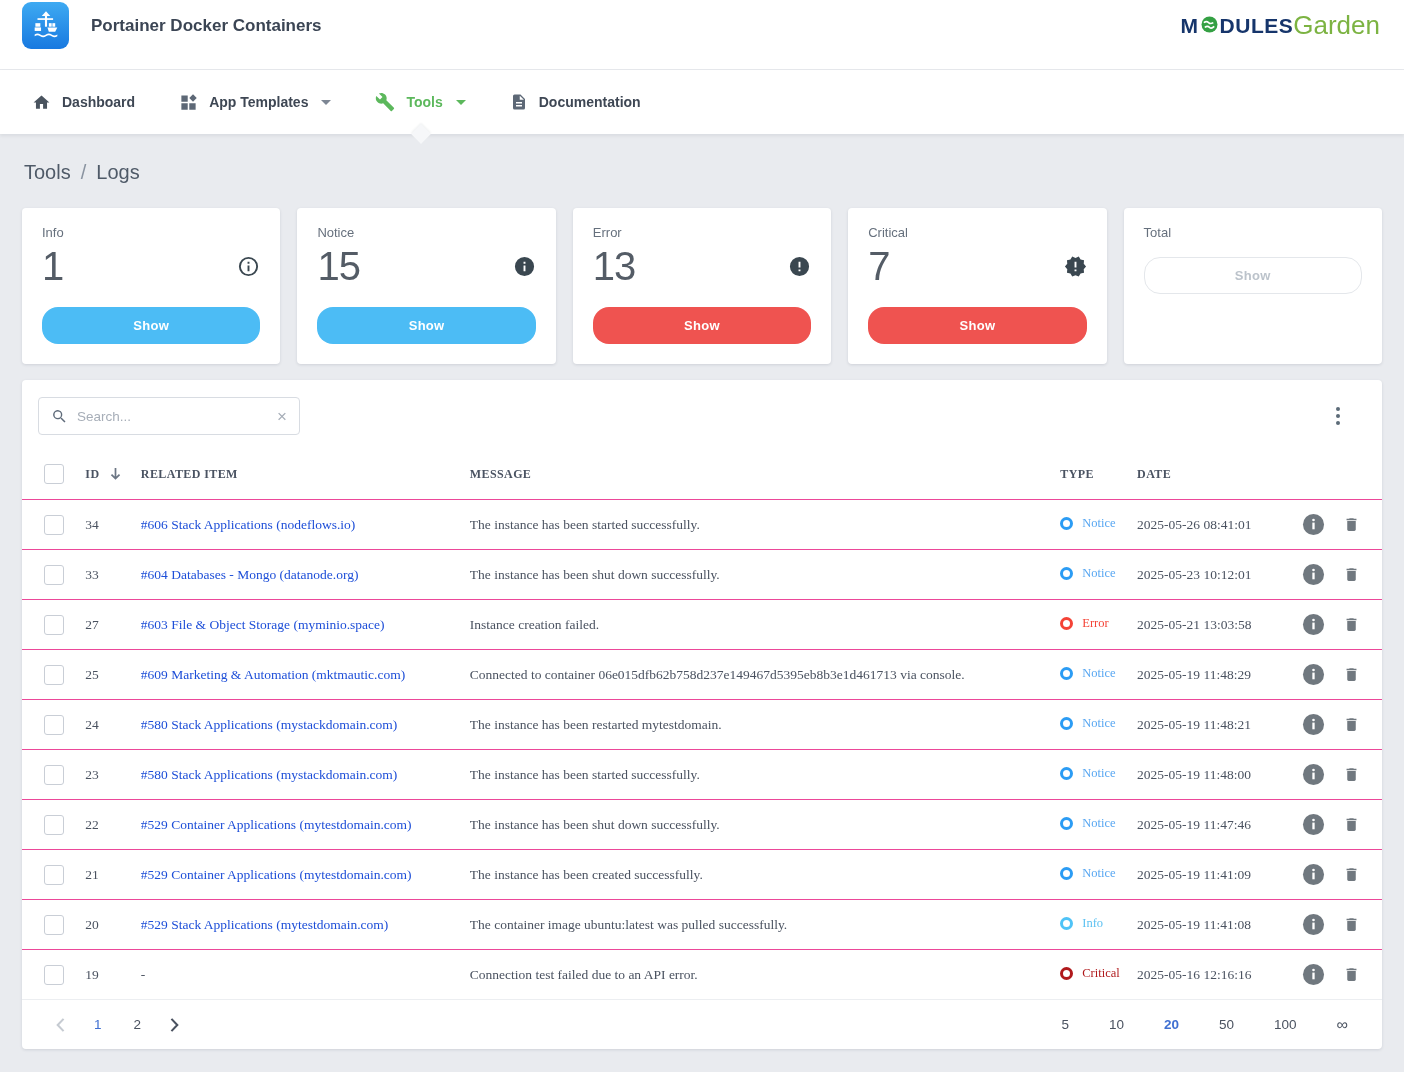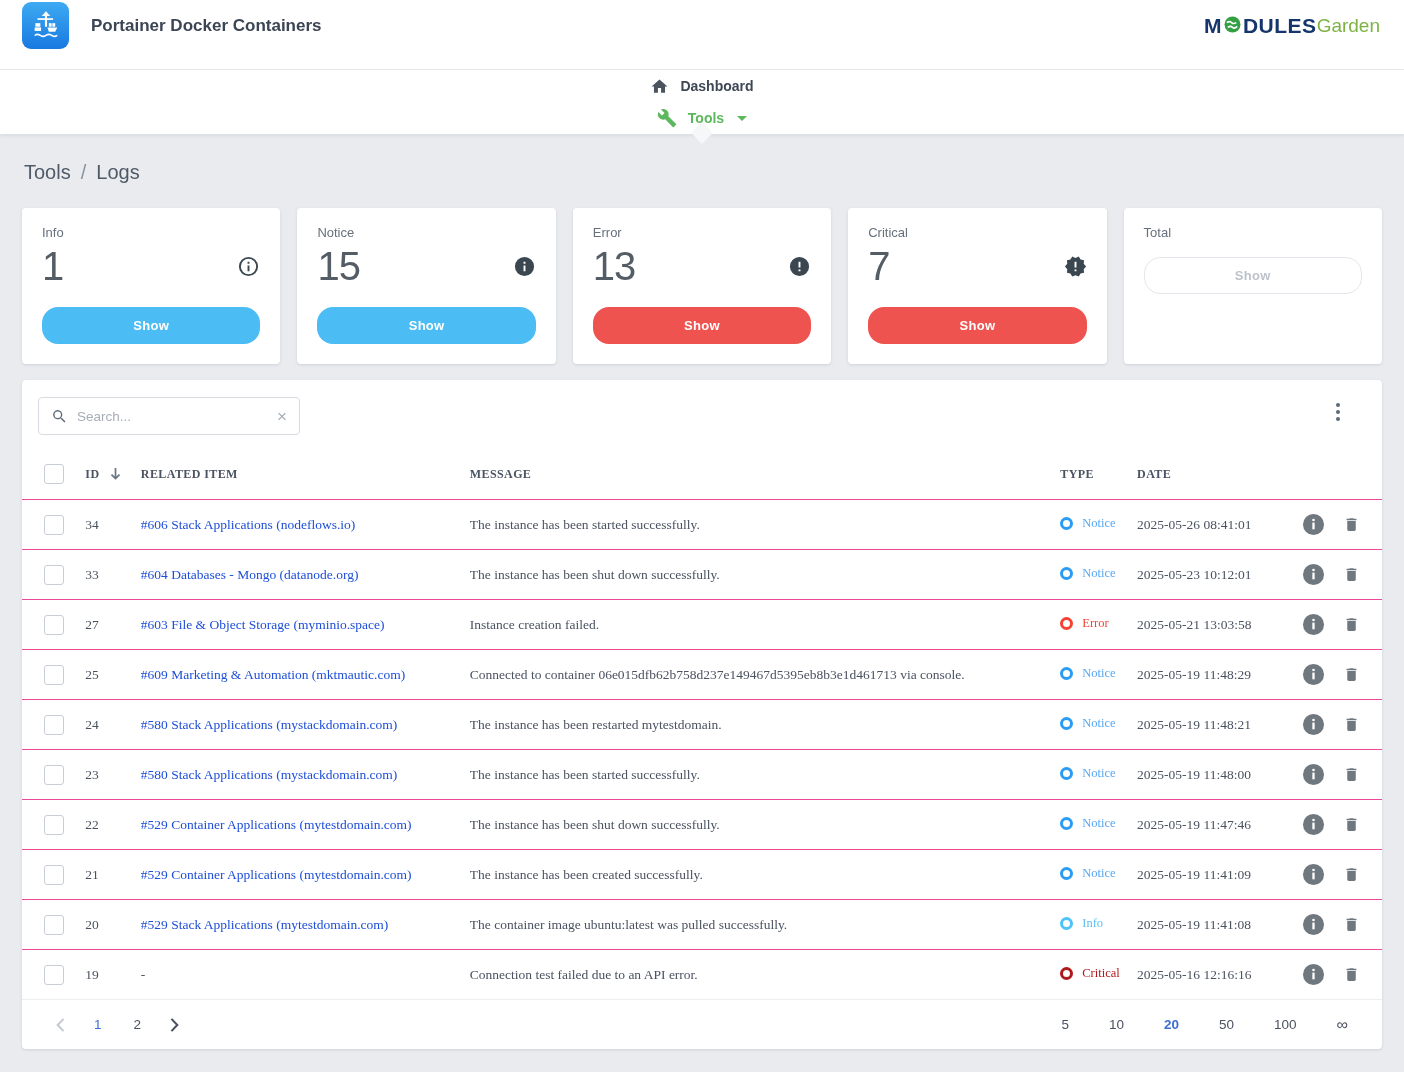--- a/index.html
+++ b/index.html
@@ -13,7 +13,7 @@
   .brand { margin-left:auto; display:flex; align-items:center; font-weight:700; }
   .brand .navy { color:#16356b; font-size:21px; letter-spacing:.5px; }
   .brand .globe { margin:0 1px; position:relative; top:1px; }
-  .brand .green { color:#7cb342; font-size:19px; font-weight:400; }
+  .brand .green { color:#7cb342; font-size:26px; font-weight:400; }
 
   
   .app-nav { height:64px; background:#fff; display:flex; align-items:center; padding:0 10px; box-shadow:0 2px 3px rgba(40,50,70,.08); position:relative; z-index:5;flex-direction:column; }

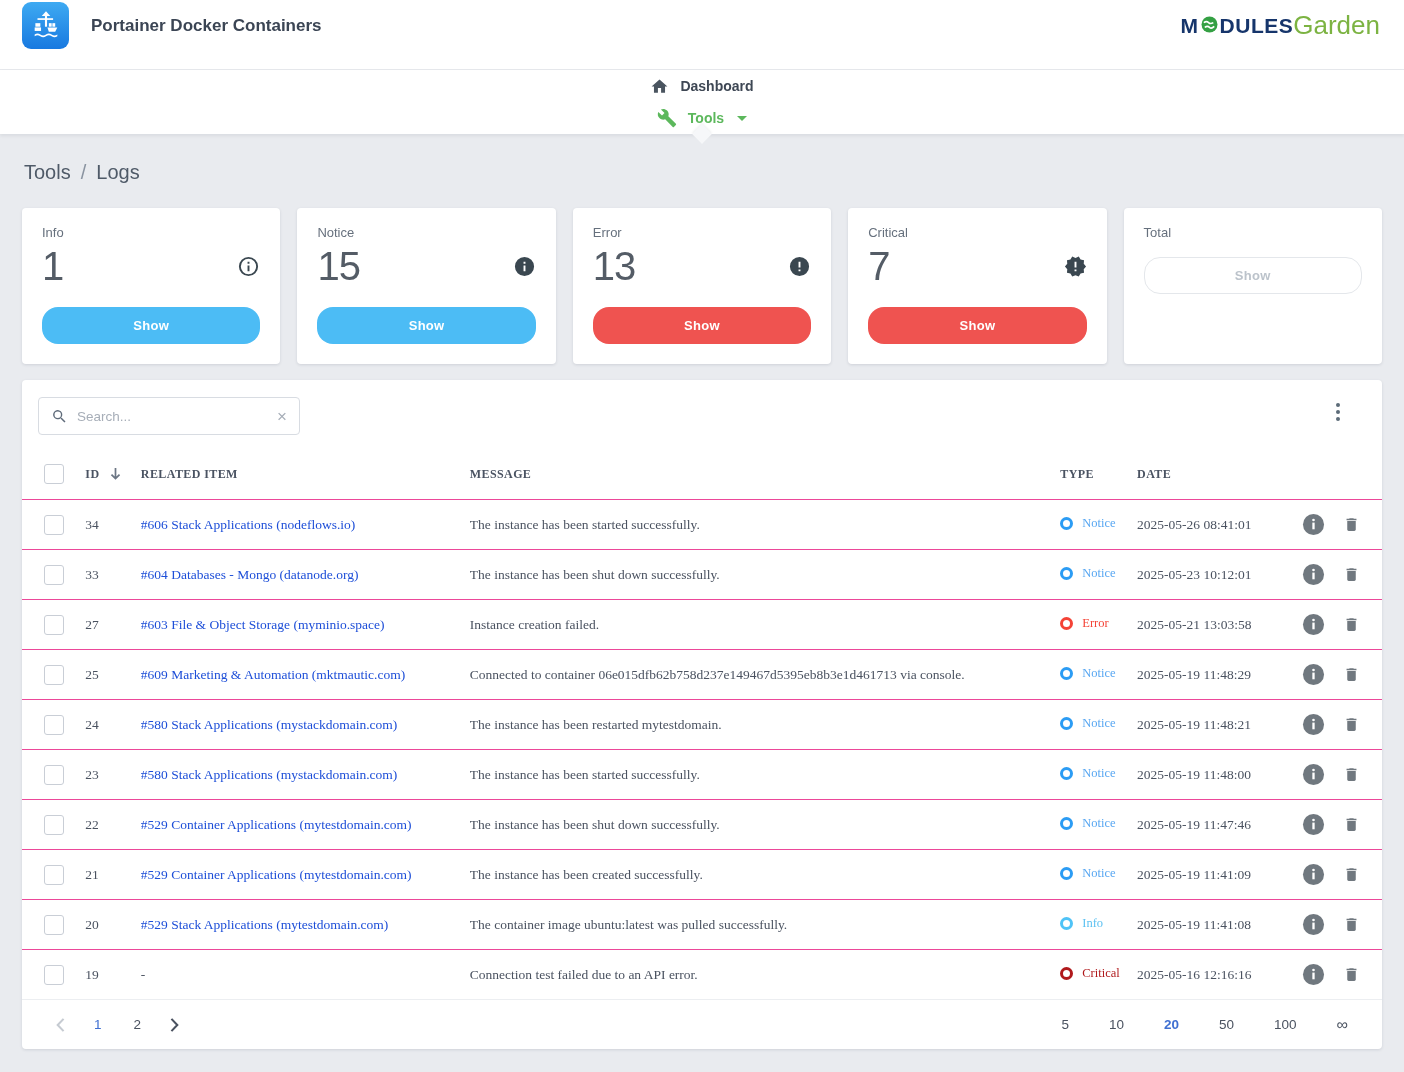--- a/index.html
+++ b/index.html
@@ -16,7 +16,7 @@
   .brand .green { color:#7cb342; font-size:26px; font-weight:400; }
 
   
-  .app-nav { height:64px; background:#fff; display:flex; align-items:center; padding:0 10px; box-shadow:0 2px 3px rgba(40,50,70,.08); position:relative; z-index:5;flex-direction:column; }
+  .app-nav { height:64px; background:#fff; display:flex; align-items:center; padding:0 10px; box-shadow:0 2px 3px rgba(40,50,70,.08); position:relative; z-index:5; }
   .nav-item { display:flex; align-items:center; gap:11px; padding:0 22px; height:100%; font-size:14px; font-weight:700; color:#3e4754; cursor:pointer; position:relative; }
   .nav-item .caret { width:0; height:0; border-left:5px solid transparent; border-right:5px solid transparent; border-top:5px solid #7d8694; margin-left:2px; }
   .nav-item.active { color:#5cb85c; }

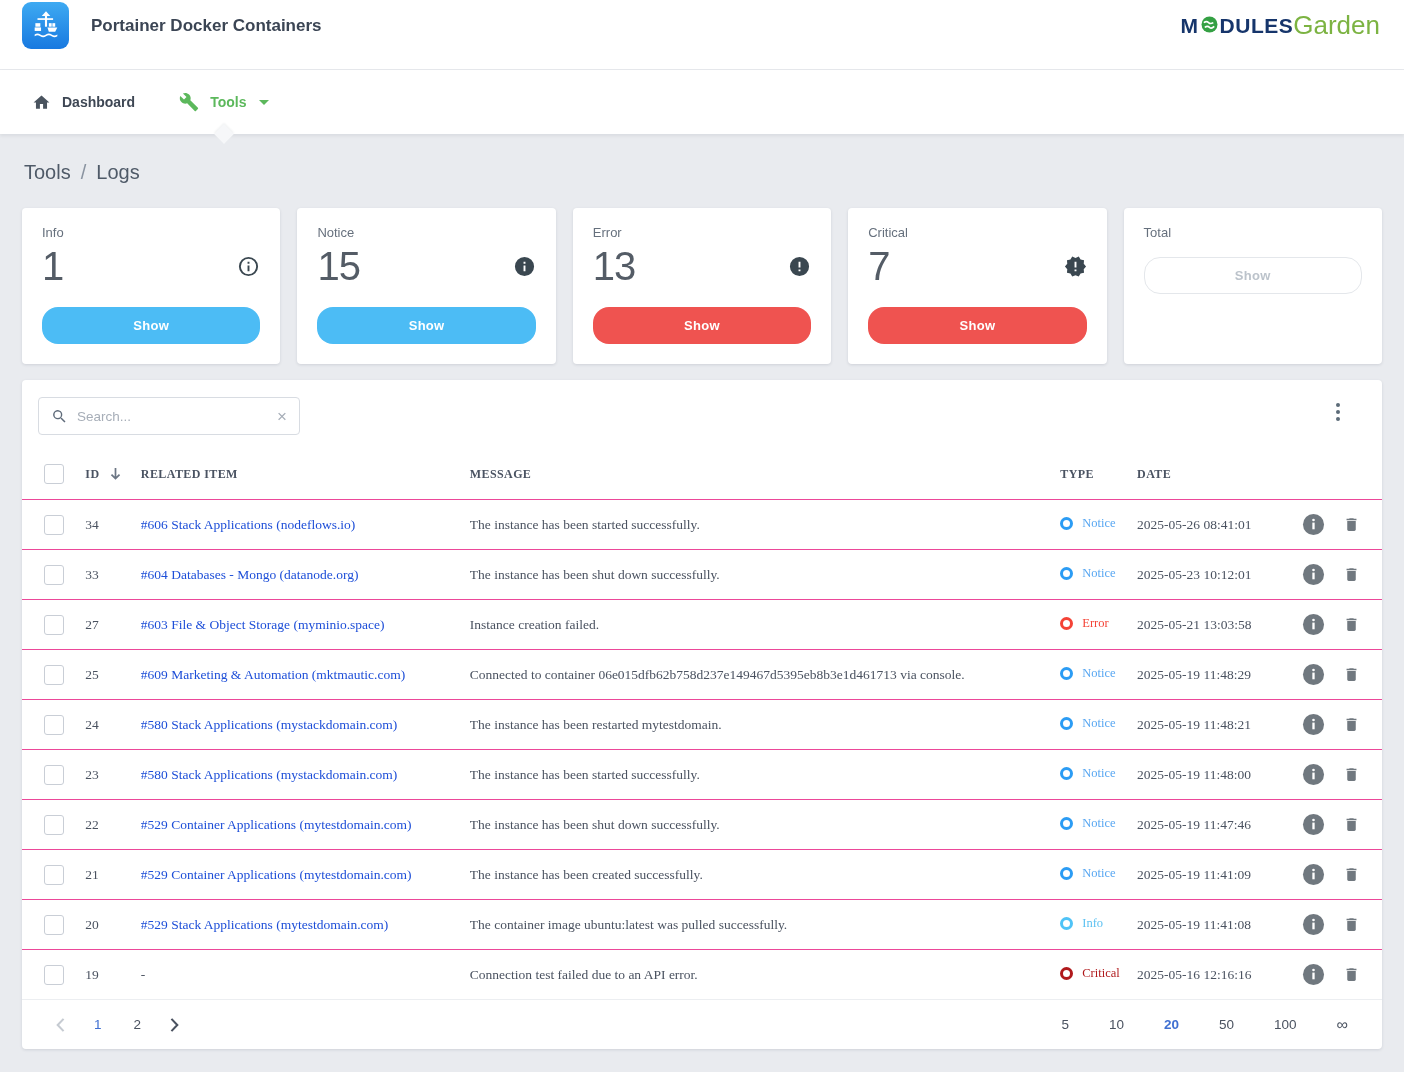--- a/index.html
+++ b/index.html
@@ -123,6 +123,13 @@
       </svg>
     <span>Dashboard</span>
   </div>
+  <div class="nav-item">
+    <svg width="19" height="19" viewBox="0 0 24 24" fill="#5d6876">
+        <path d="M3 3h8v8H3zM3 13h8v8H3zM13 13h8v8h-8zM17.7 1.6l4.7 4.7-4.7 4.7L13 6.3z"></path>
+      </svg>
+    <span>App Templates</span>
+    <span class="caret"></span>
+  </div>
   <div class="nav-item active">
     <svg width="20" height="20" viewBox="0 0 24 24" fill="#5cb85c">
         <path d="M22.7 19 13.6 9.9c.9-2.3.4-5-1.5-6.9-2-2-5-2.4-7.4-1.3L9 6 6 9 1.6 4.7C.4 7.1.9 10.1 2.9 12.1c1.9 1.9 4.6 2.4 6.9 1.5l9.1 9.1c.4.4 1 .4 1.4 0l2.3-2.3c.5-.4.5-1.1.1-1.4z"></path>

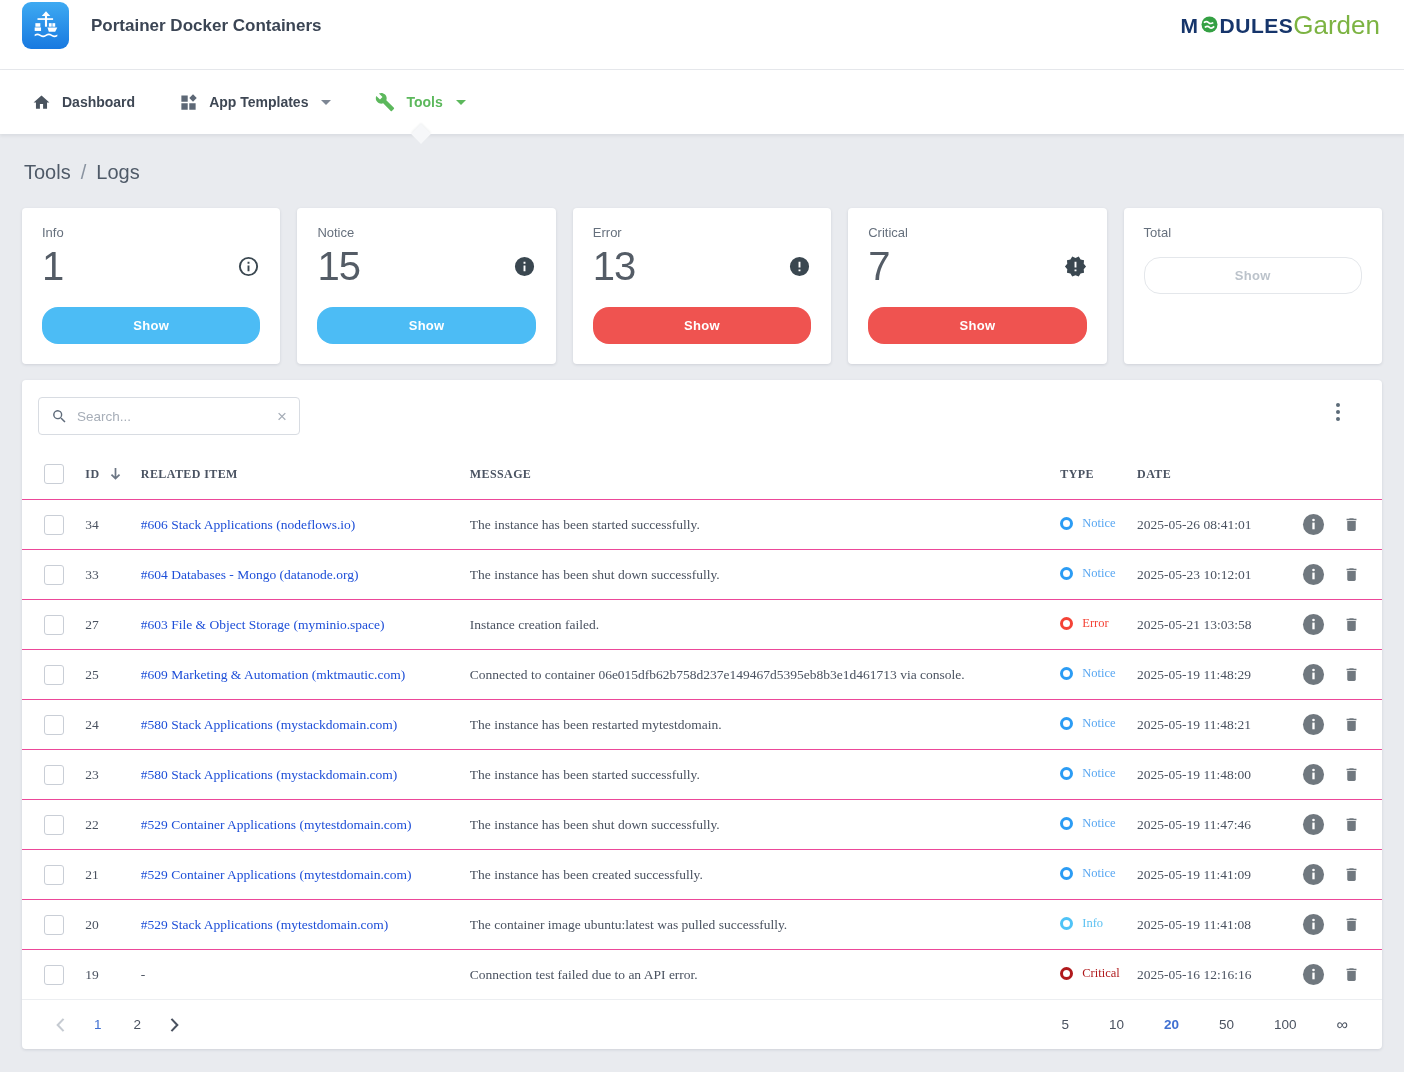--- a/index.html
+++ b/index.html
@@ -138,6 +138,12 @@
     <span class="caret"></span>
     <span class="notch"></span>
   </div>
+  <div class="nav-item">
+    <svg width="18" height="18" viewBox="0 0 24 24" fill="#5d6876">
+        <path d="M14 2H6a2 2 0 0 0-2 2v16a2 2 0 0 0 2 2h12a2 2 0 0 0 2-2V8zm2 16H8v-2h8zm0-4H8v-2h8zm-3-5V3.5L18.5 9z"></path>
+      </svg>
+    <span>Documentation</span>
+  </div>
 </div>
 
 <div class="content">

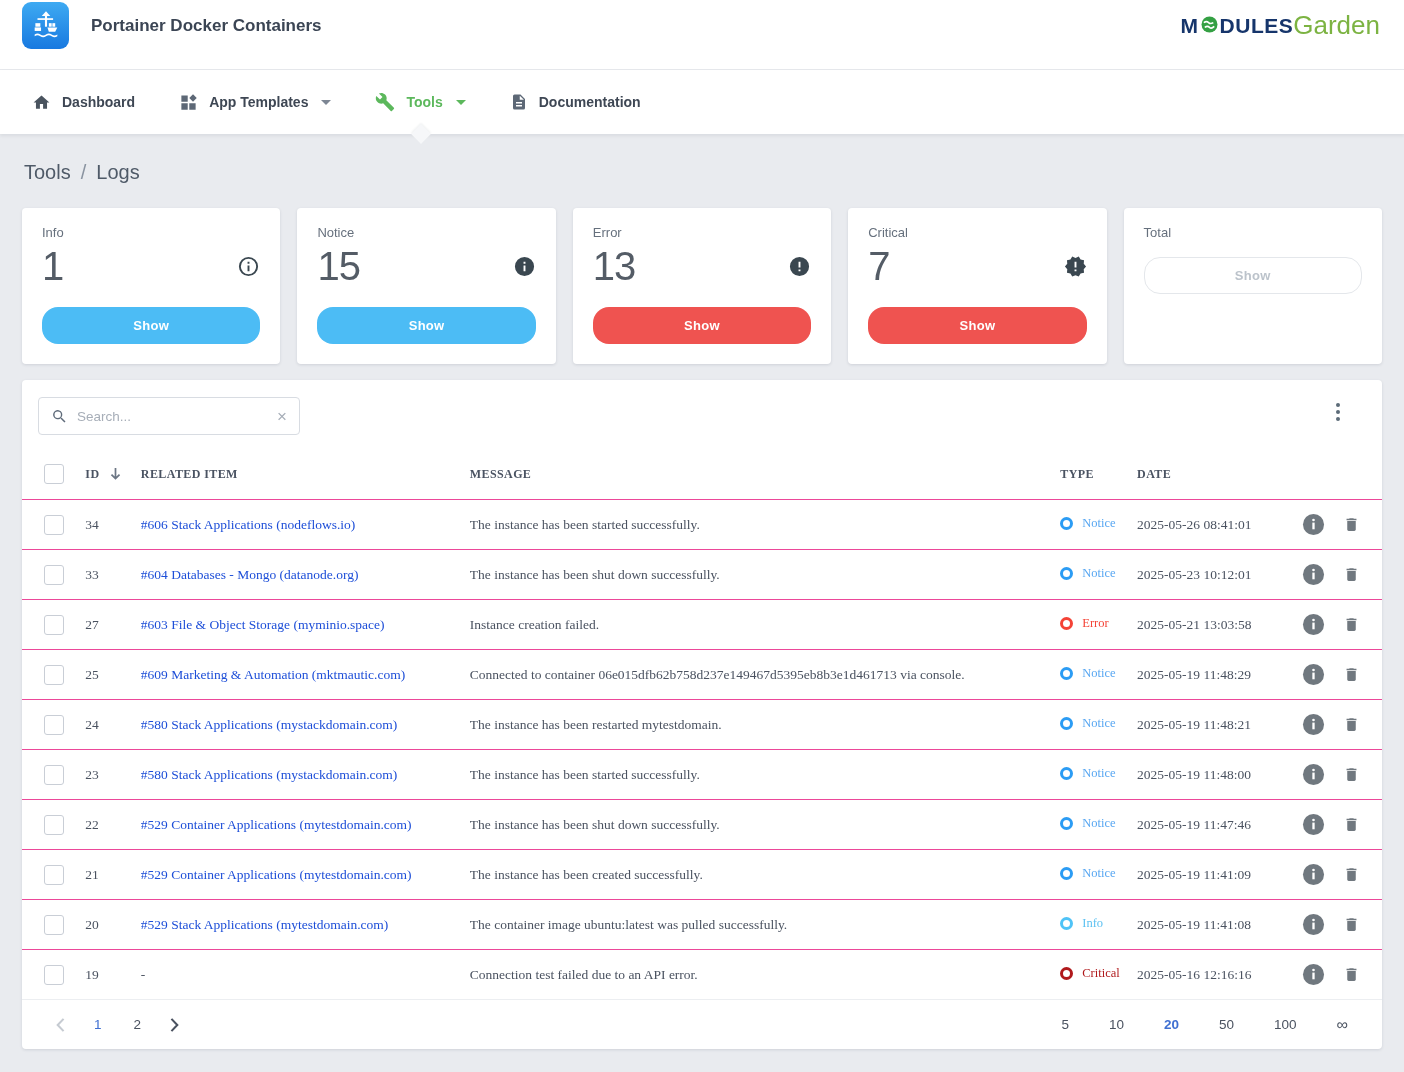--- a/index.html
+++ b/index.html
@@ -41,7 +41,7 @@
 
   
   .table-card { background:#fff; border-radius:4px; box-shadow:0 1px 3px rgba(40,50,70,.13); margin-top:16px; }
-  .table-toolbar { display:flex; justify-content:space-between; padding:17px 36px 14px 16px; }
+  .table-toolbar { display:flex; align-items:center; justify-content:space-between; padding:17px 36px 14px 16px; }
   .search-box { width:262px; height:38px; border:1px solid #d8dce2; border-radius:4px; display:flex; align-items:center; padding:0 12px; gap:9px; }
   .search-box input { border:none; outline:none; flex:1; font-family:inherit; font-size:13.5px; color:#3e4754; }
   .search-box input::placeholder { color:#a7aeb8; }

